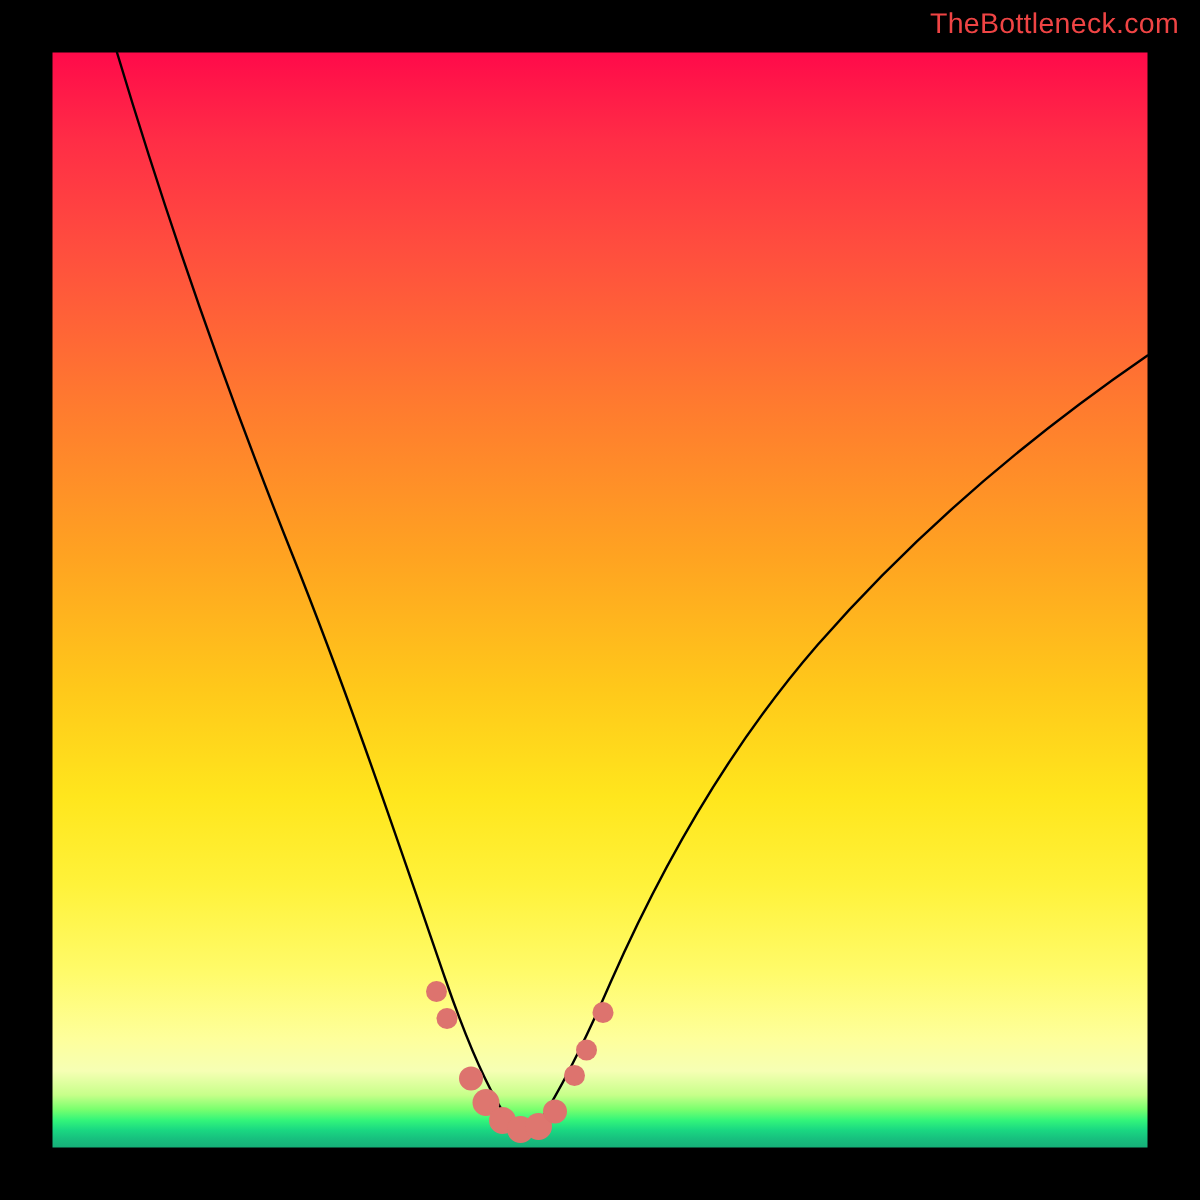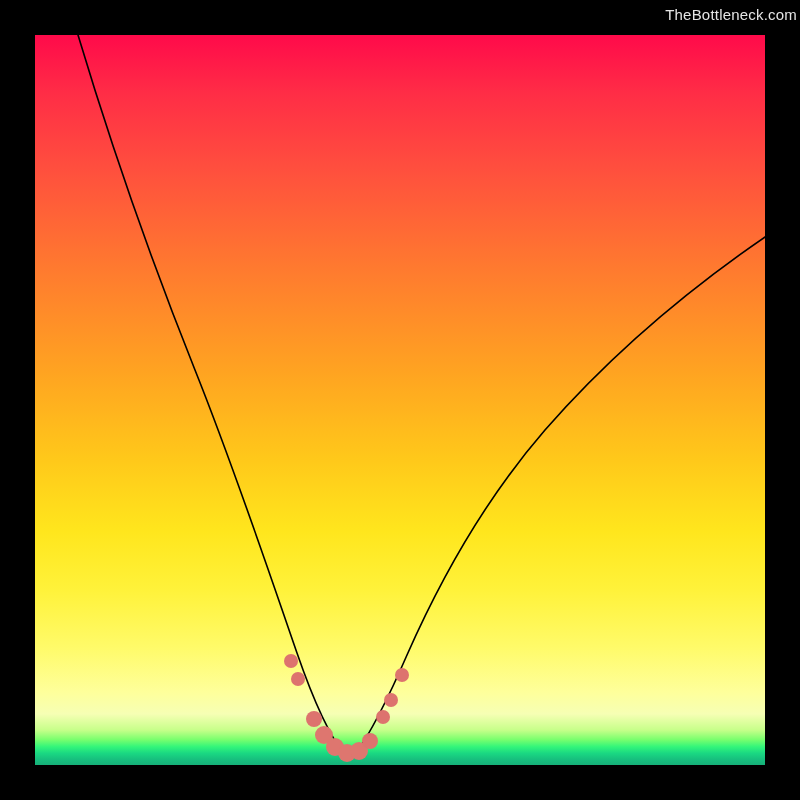--- a/index.html
+++ b/index.html
@@ -20,9 +20,9 @@
   .watermark {
     position: absolute;
     top: 6px;
-    right: 3px;
-    color: #e5e5e5;
-    font-size: 15px;
+    right: 14px;
+    color: #ef4444;
+    font-size: 19px;
     font-weight: 500;
     letter-spacing: 0.2px;
     z-index: 50;

